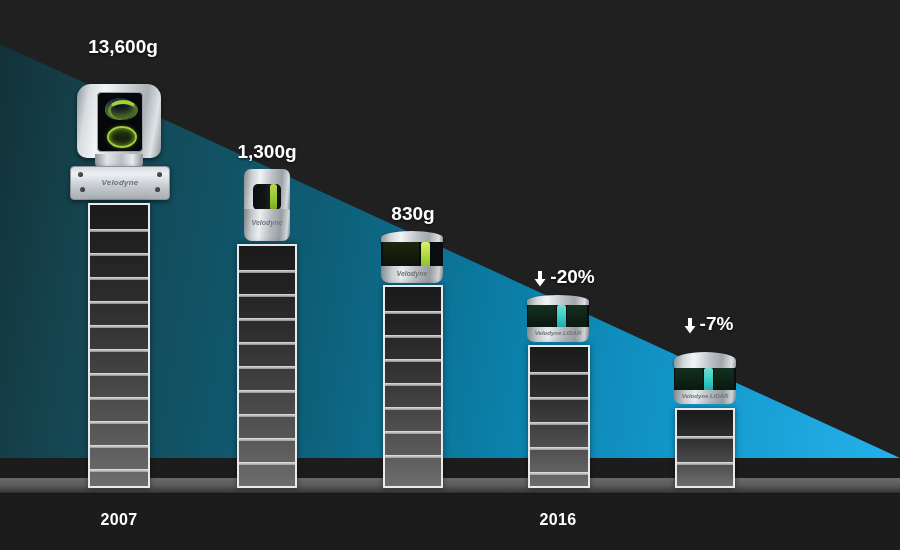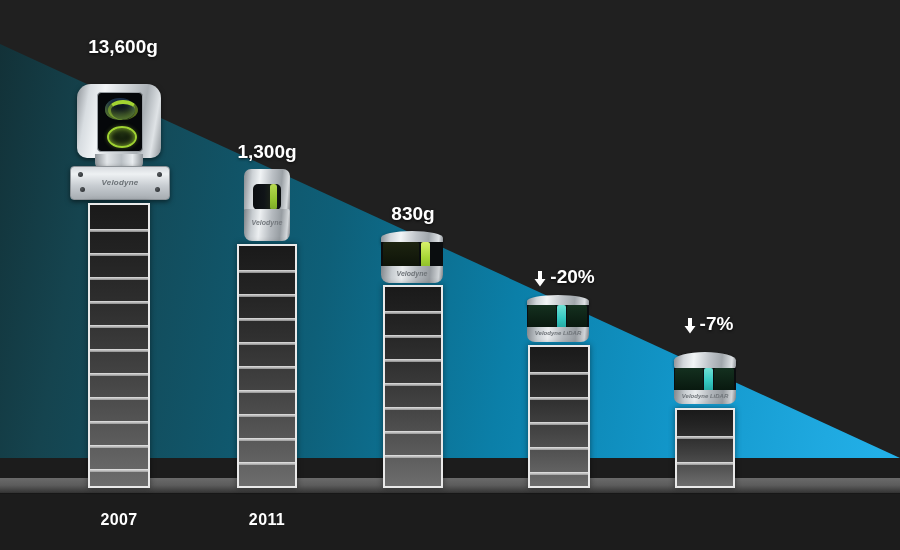--- a/index.html
+++ b/index.html
@@ -384,7 +384,6 @@
     <div class="rung" style="top:216px"></div>
   </div>
 
-  <div class="year" style="left:207px;">2011</div>
 
   <div class="value-label" style="left:378px; top:203px; width:70px; justify-content:center;">
     <span>830g</span>

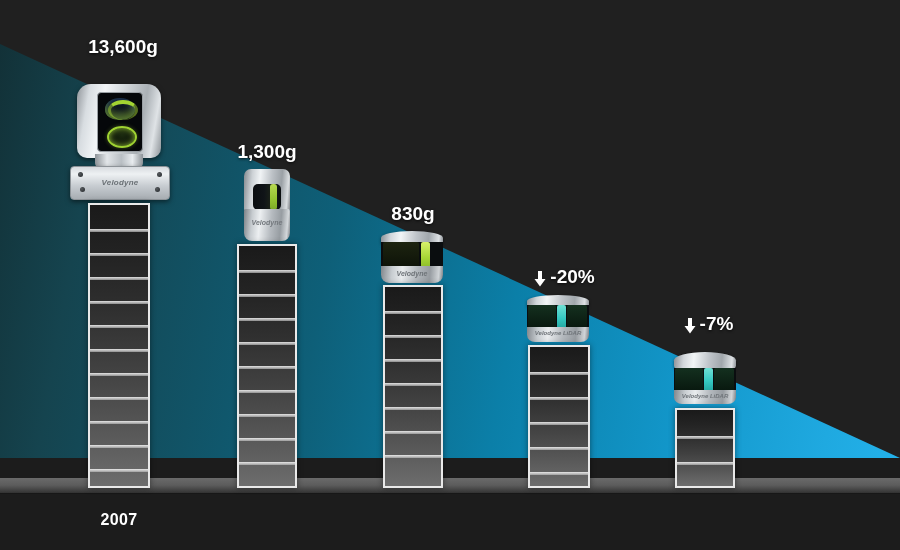--- a/index.html
+++ b/index.html
@@ -440,6 +440,7 @@
     <div class="rung" style="top:125px"></div>
   </div>
 
+  <div class="year" style="left:498px;">2016</div>
 
   <div class="value-label" style="left:668px; top:313px; width:80px; justify-content:center;">
     <span class="arrow-down">

